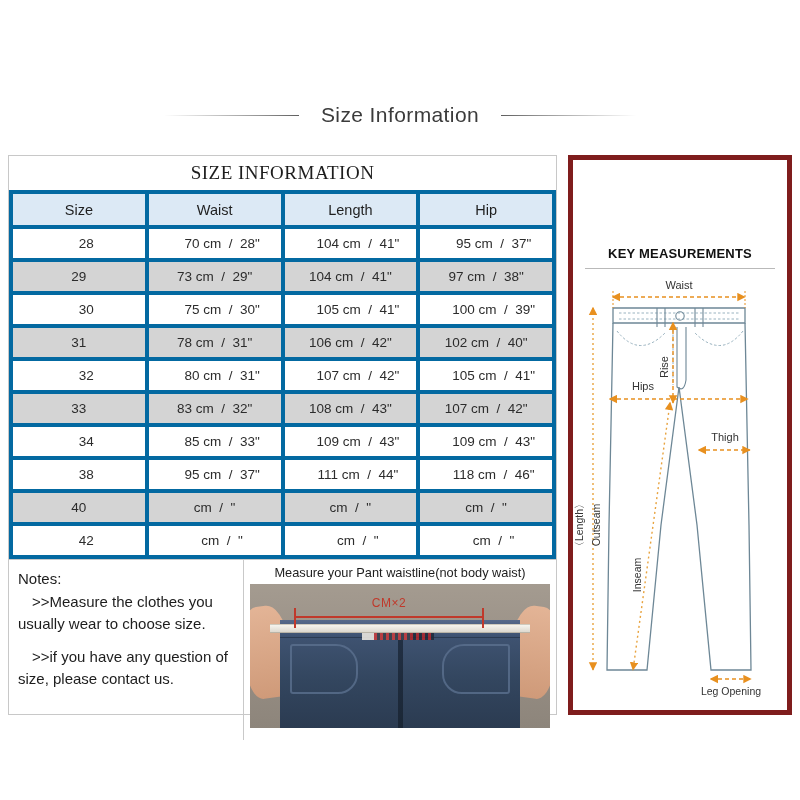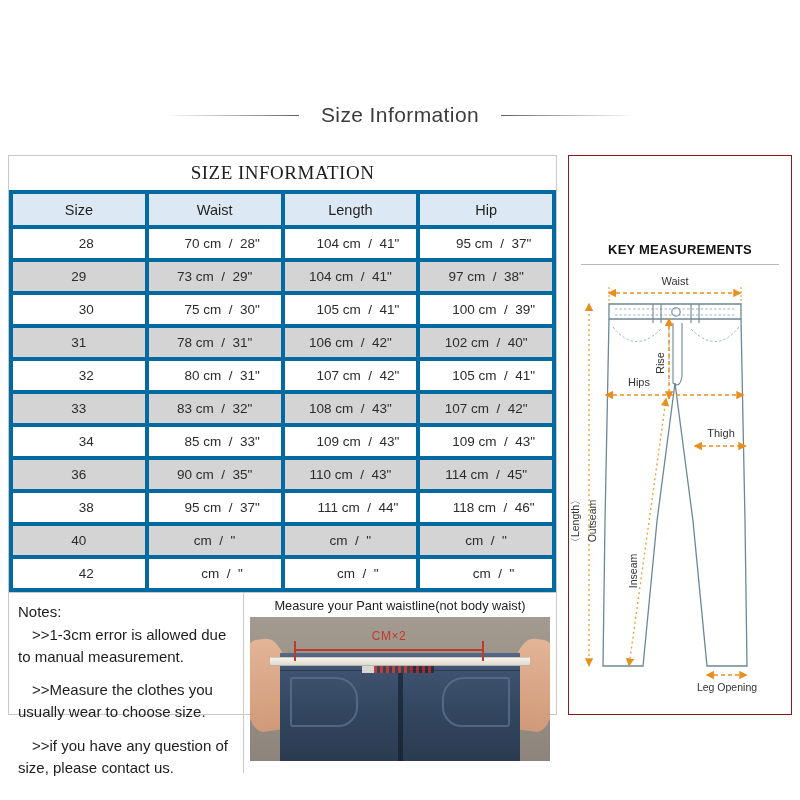--- a/index.html
+++ b/index.html
@@ -52,7 +52,7 @@
     position: absolute;
     left: 568px; top: 155px;
     width: 224px; height: 560px;
-    border: 1px solid #7f1d1d;
+    border: 5px solid #7f1d1d;
     box-sizing: border-box;
     background: #fff;
   }

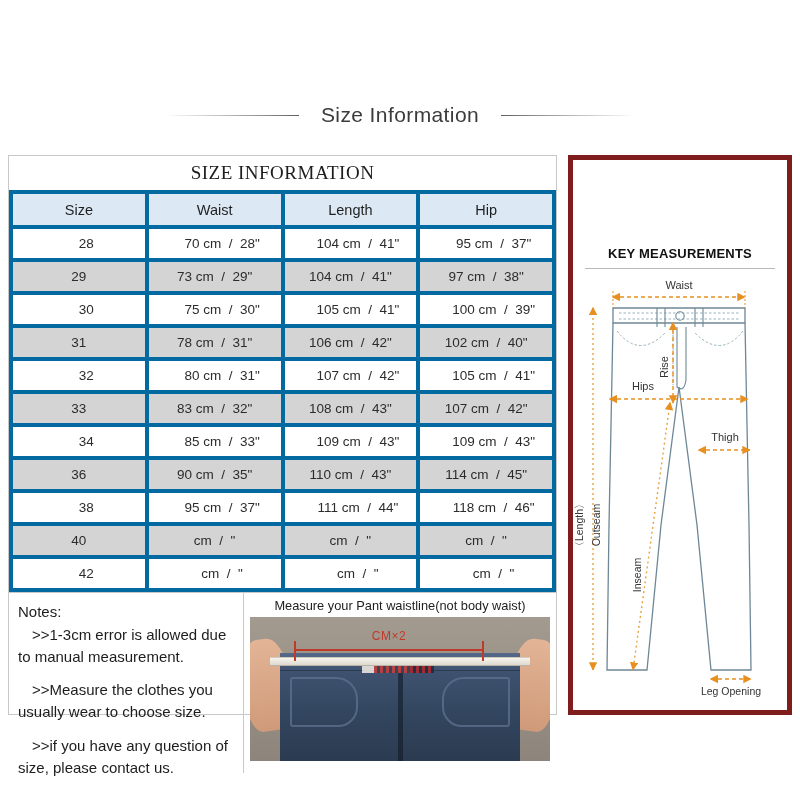--- a/index.html
+++ b/index.html
@@ -318,12 +318,6 @@
           <td><span class="cellval">85 cm  /  33"</span></td>
           <td><span class="cellval">109 cm  /  43"</span></td>
           <td><span class="cellval">109 cm  /  43"</span></td>
-        </tr>
-      <tr class="even">
-          <td>36</td>
-          <td><span class="cellval">90 cm  /  35"</span></td>
-          <td><span class="cellval">110 cm  /  43"</span></td>
-          <td><span class="cellval">114 cm  /  45"</span></td>
         </tr>
       <tr class="odd">
           <td>38</td>

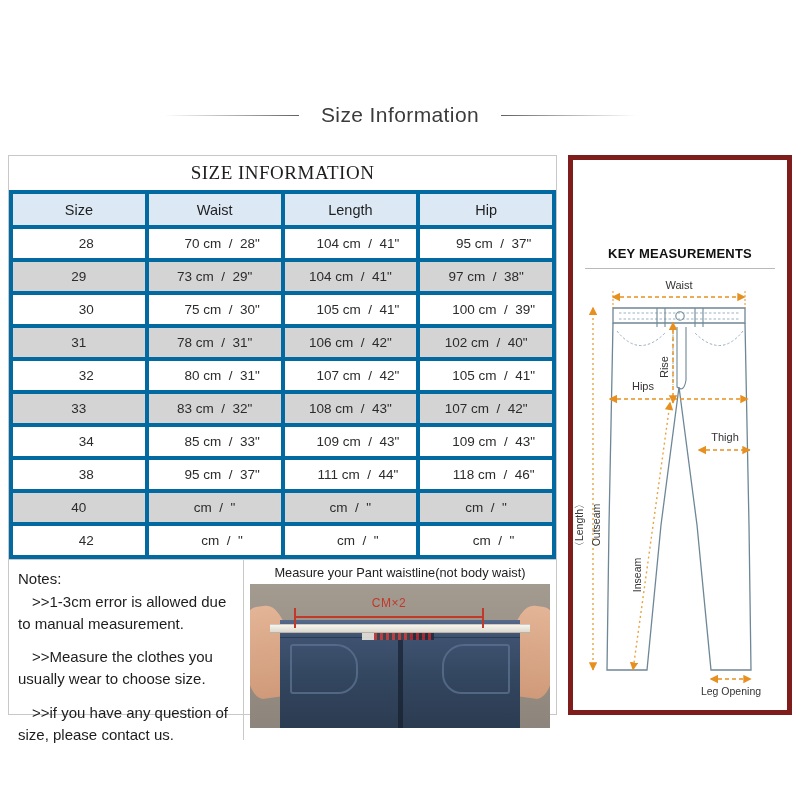--- a/index.html
+++ b/index.html
@@ -343,7 +343,6 @@
   <div class="bottom-area">
     <div class="notes">
       <div class="nlabel">Notes:</div>
-      <p class="item">&gt;&gt;1-3cm error is allowed due to manual measurement.</p>
       <p class="item">&gt;&gt;Measure the clothes you usually wear to choose size.</p>
       <p class="item">&gt;&gt;if you have any question of size, please contact us.</p>
     </div>

